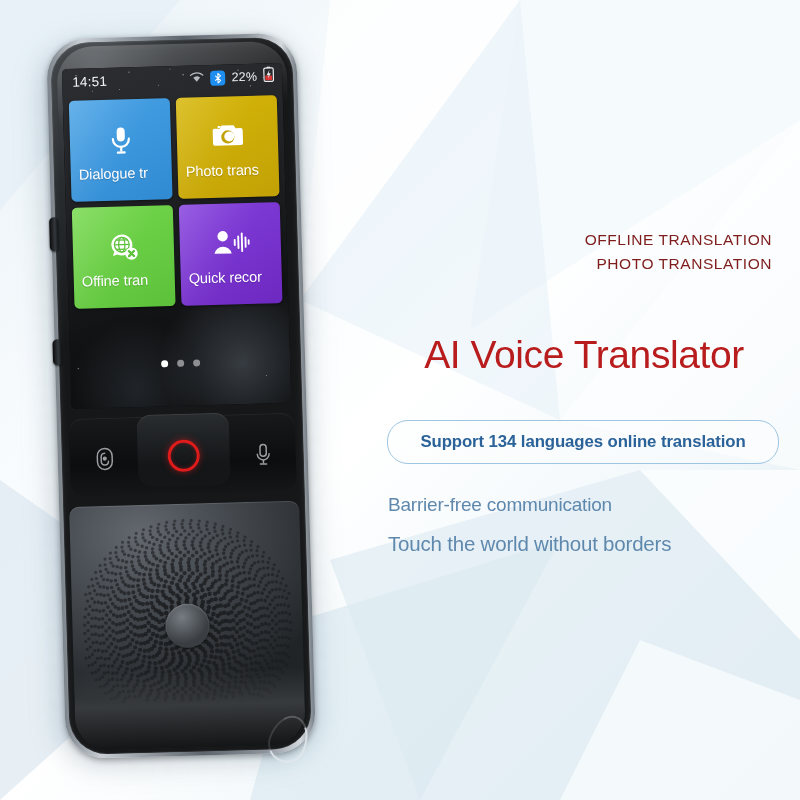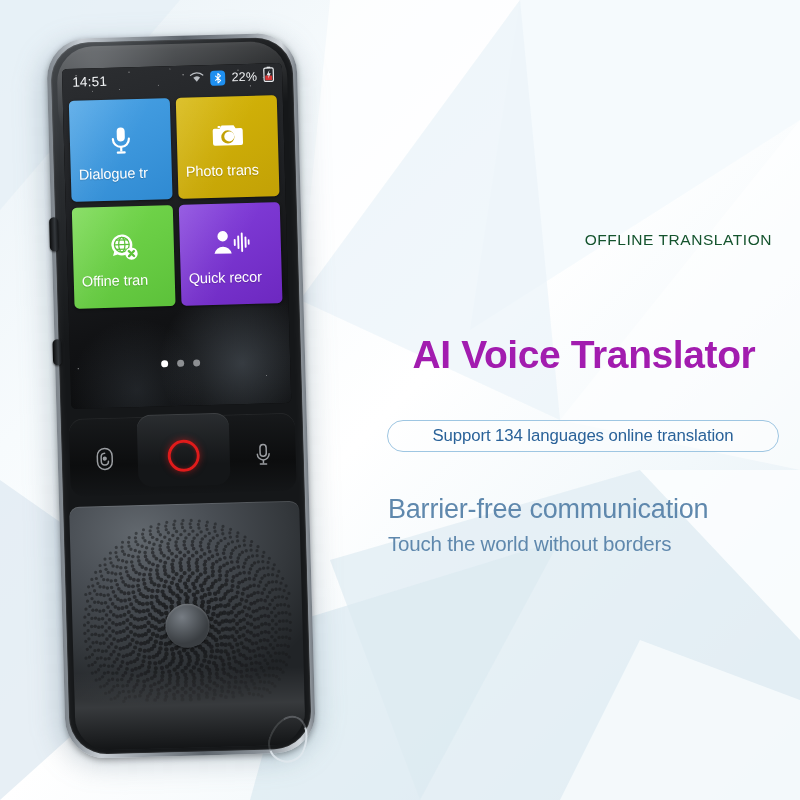--- a/index.html
+++ b/index.html
@@ -106,7 +106,7 @@
      border-left-color:rgba(225,232,238,.15);}
 
   
-  .kicker{position:absolute;right:28px;top:228px;text-align:right;color:#14532d;
+  .kicker{position:absolute;right:28px;top:228px;text-align:right;color:#7f1d1d;
      font-size:15.5px;line-height:23.5px;letter-spacing:.55px;font-weight:400;}
   .headline{position:absolute;left:388px;right:20px;top:333px;text-align:center;
      font-size:39px;line-height:1.12;color:#a21caf;letter-spacing:-.4px;font-weight:700;}

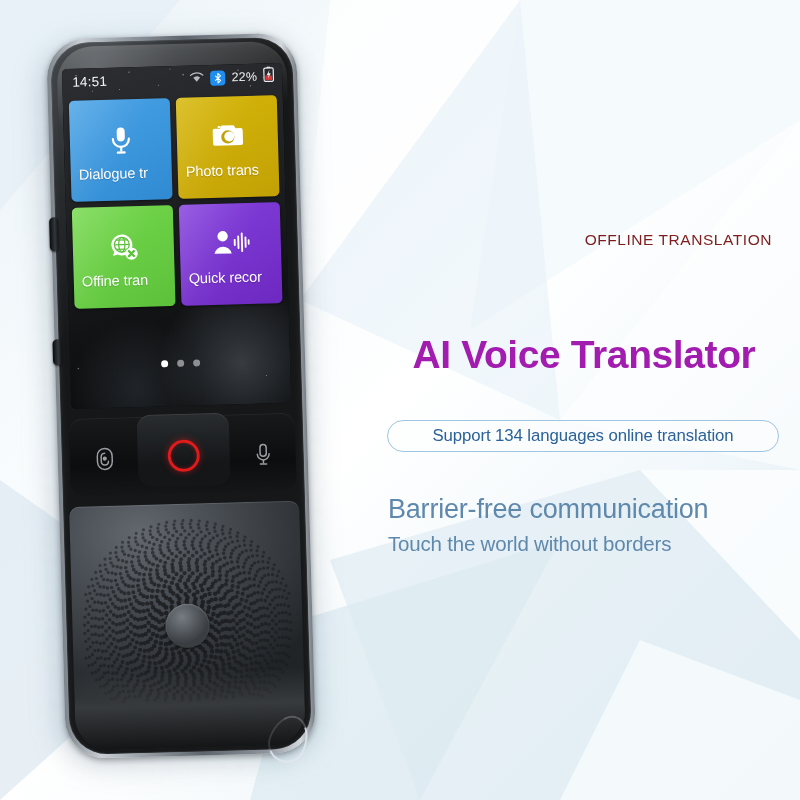--- a/index.html
+++ b/index.html
@@ -1412,6 +1412,7 @@
 
 <div class="kicker">
   <div>OFFLINE TRANSLATION</div>
+  <div>PHOTO TRANSLATION</div>
 </div>
 
 <div class="headline">AI Voice Translator</div>

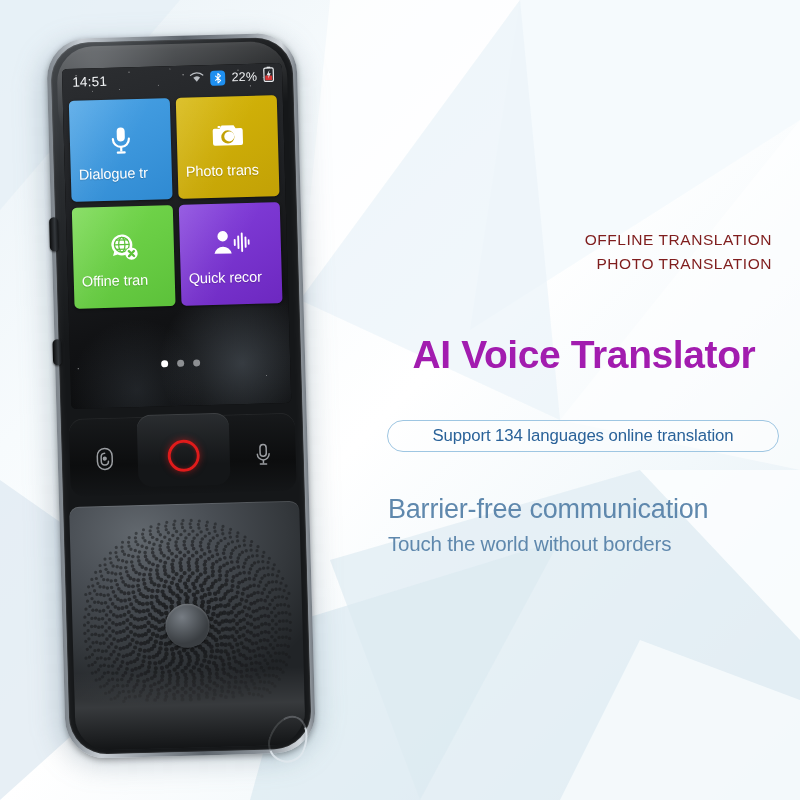--- a/index.html
+++ b/index.html
@@ -109,7 +109,7 @@
   .kicker{position:absolute;right:28px;top:228px;text-align:right;color:#7f1d1d;
      font-size:15.5px;line-height:23.5px;letter-spacing:.55px;font-weight:400;}
   .headline{position:absolute;left:388px;right:20px;top:333px;text-align:center;
-     font-size:39px;line-height:1.12;color:#a21caf;letter-spacing:-.4px;font-weight:700;}
+     font-size:39px;line-height:1.12;color:#b91c1c;letter-spacing:-.4px;font-weight:400;}
   .pill{position:absolute;left:387px;top:420px;width:392px;height:32px;box-sizing:border-box;
      border:1.6px solid #9ec6e2;border-radius:21px;display:flex;align-items:center;justify-content:center;
      color:#2a6299;font-size:16.8px;font-weight:400;letter-spacing:-.1px;background:rgba(255,255,255,.30);}

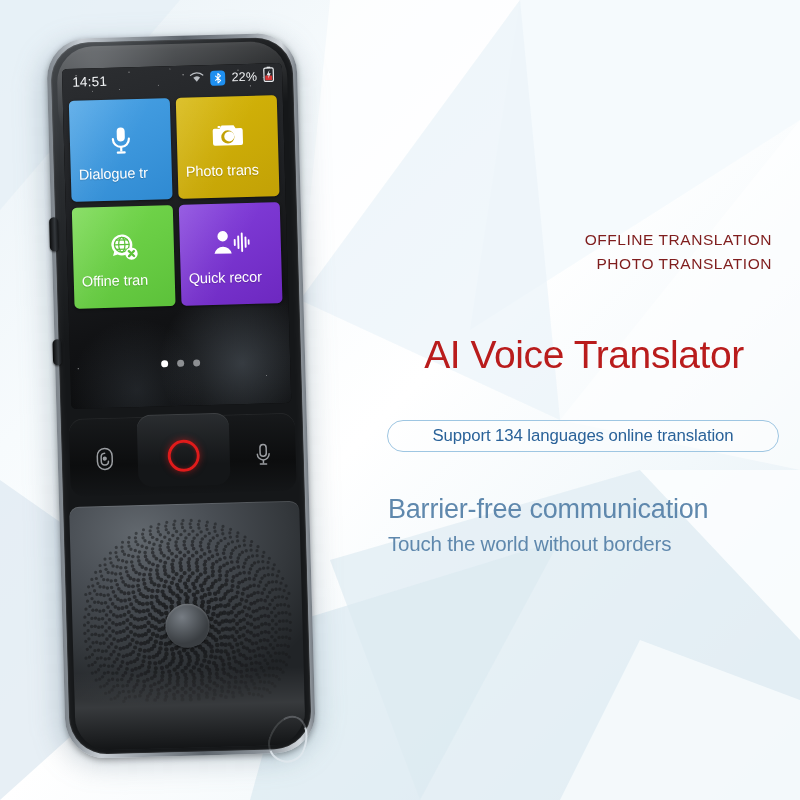--- a/index.html
+++ b/index.html
@@ -110,9 +110,9 @@
      font-size:15.5px;line-height:23.5px;letter-spacing:.55px;font-weight:400;}
   .headline{position:absolute;left:388px;right:20px;top:333px;text-align:center;
      font-size:39px;line-height:1.12;color:#b91c1c;letter-spacing:-.4px;font-weight:400;}
-  .pill{position:absolute;left:387px;top:420px;width:392px;height:32px;box-sizing:border-box;
+  .pill{position:absolute;left:387px;top:420px;width:392px;height:44px;box-sizing:border-box;
      border:1.6px solid #9ec6e2;border-radius:21px;display:flex;align-items:center;justify-content:center;
-     color:#2a6299;font-size:16.8px;font-weight:400;letter-spacing:-.1px;background:rgba(255,255,255,.30);}
+     color:#2a6299;font-size:16.8px;font-weight:700;letter-spacing:-.1px;background:rgba(255,255,255,.30);}
   .sub1{position:absolute;left:388px;top:494px;color:#5f88ad;font-size:27px;letter-spacing:-.2px;}
   .sub2{position:absolute;left:388px;right:22px;top:532px;text-align:left;color:#5f88ad;font-size:20.5px;letter-spacing:-.2px;}
 </style>

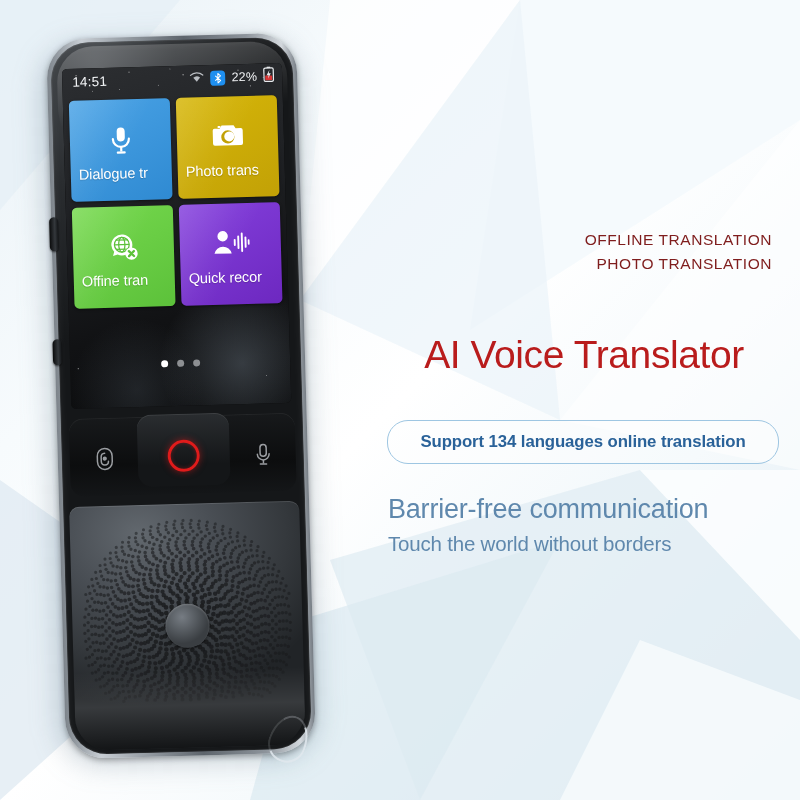--- a/index.html
+++ b/index.html
@@ -113,7 +113,7 @@
   .pill{position:absolute;left:387px;top:420px;width:392px;height:44px;box-sizing:border-box;
      border:1.6px solid #9ec6e2;border-radius:21px;display:flex;align-items:center;justify-content:center;
      color:#2a6299;font-size:16.8px;font-weight:700;letter-spacing:-.1px;background:rgba(255,255,255,.30);}
-  .sub1{position:absolute;left:388px;top:494px;color:#5f88ad;font-size:27px;letter-spacing:-.2px;}
+  .sub1{position:absolute;left:388px;top:494px;color:#5f88ad;font-size:19px;letter-spacing:-.2px;}
   .sub2{position:absolute;left:388px;right:22px;top:532px;text-align:left;color:#5f88ad;font-size:20.5px;letter-spacing:-.2px;}
 </style>
 </head>

